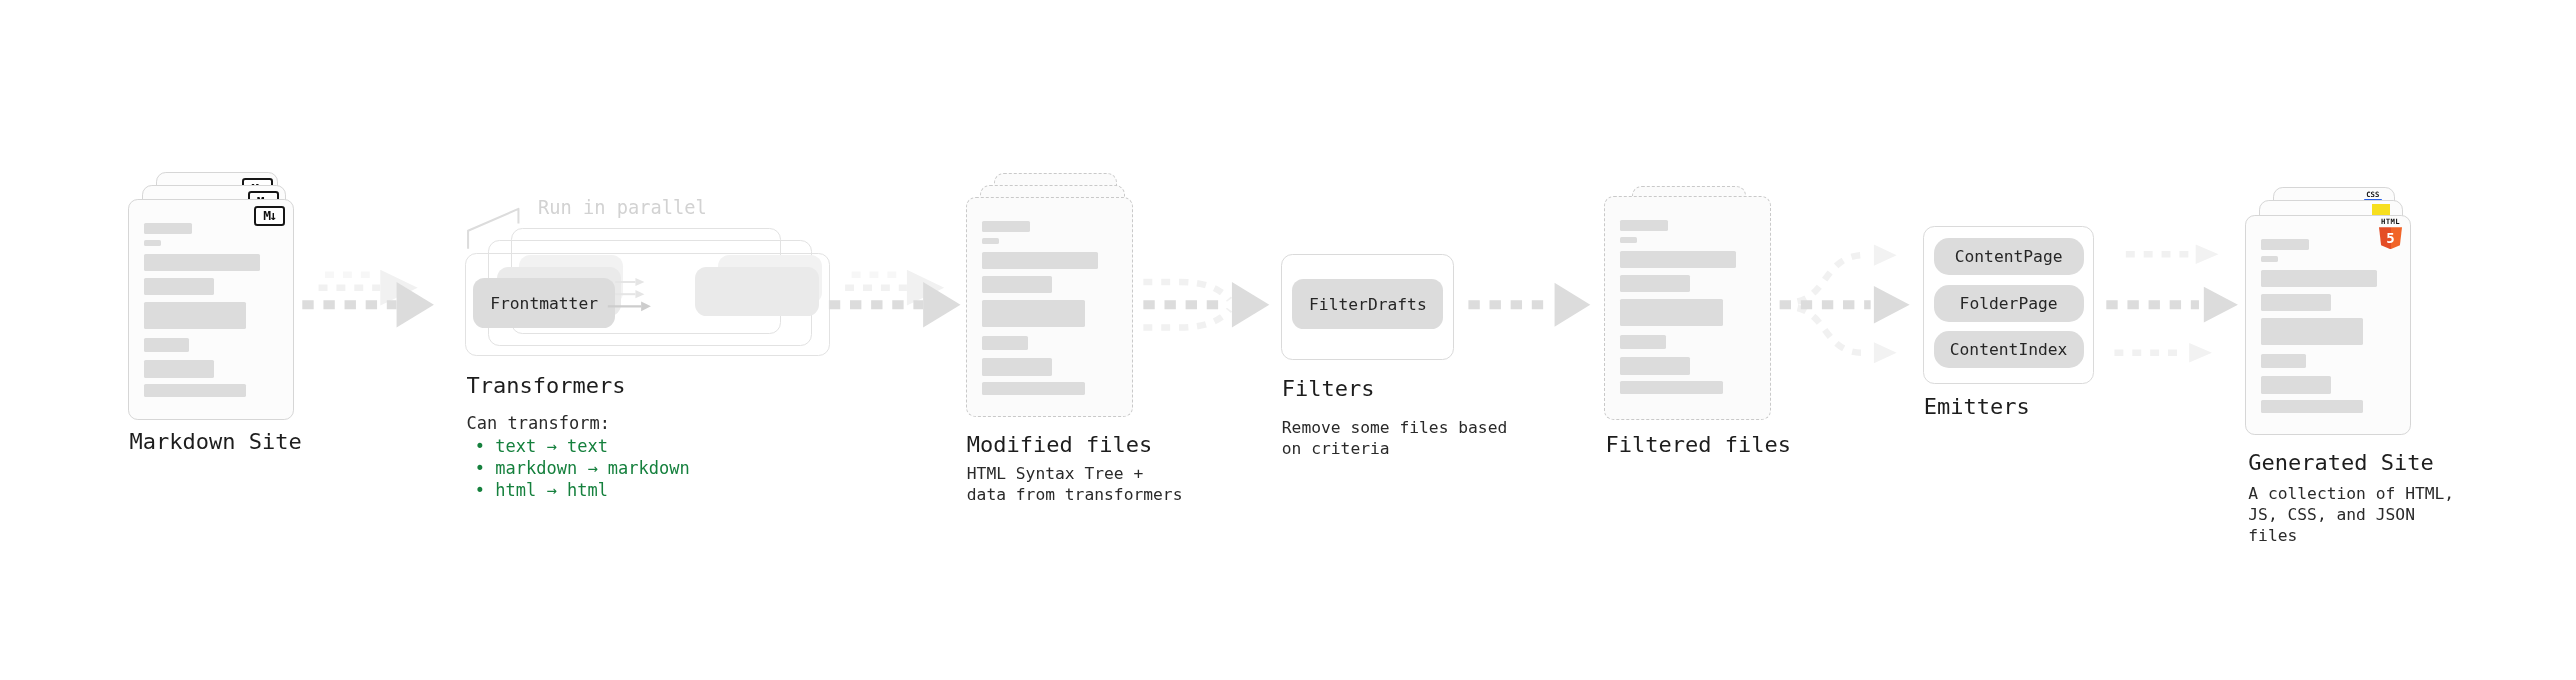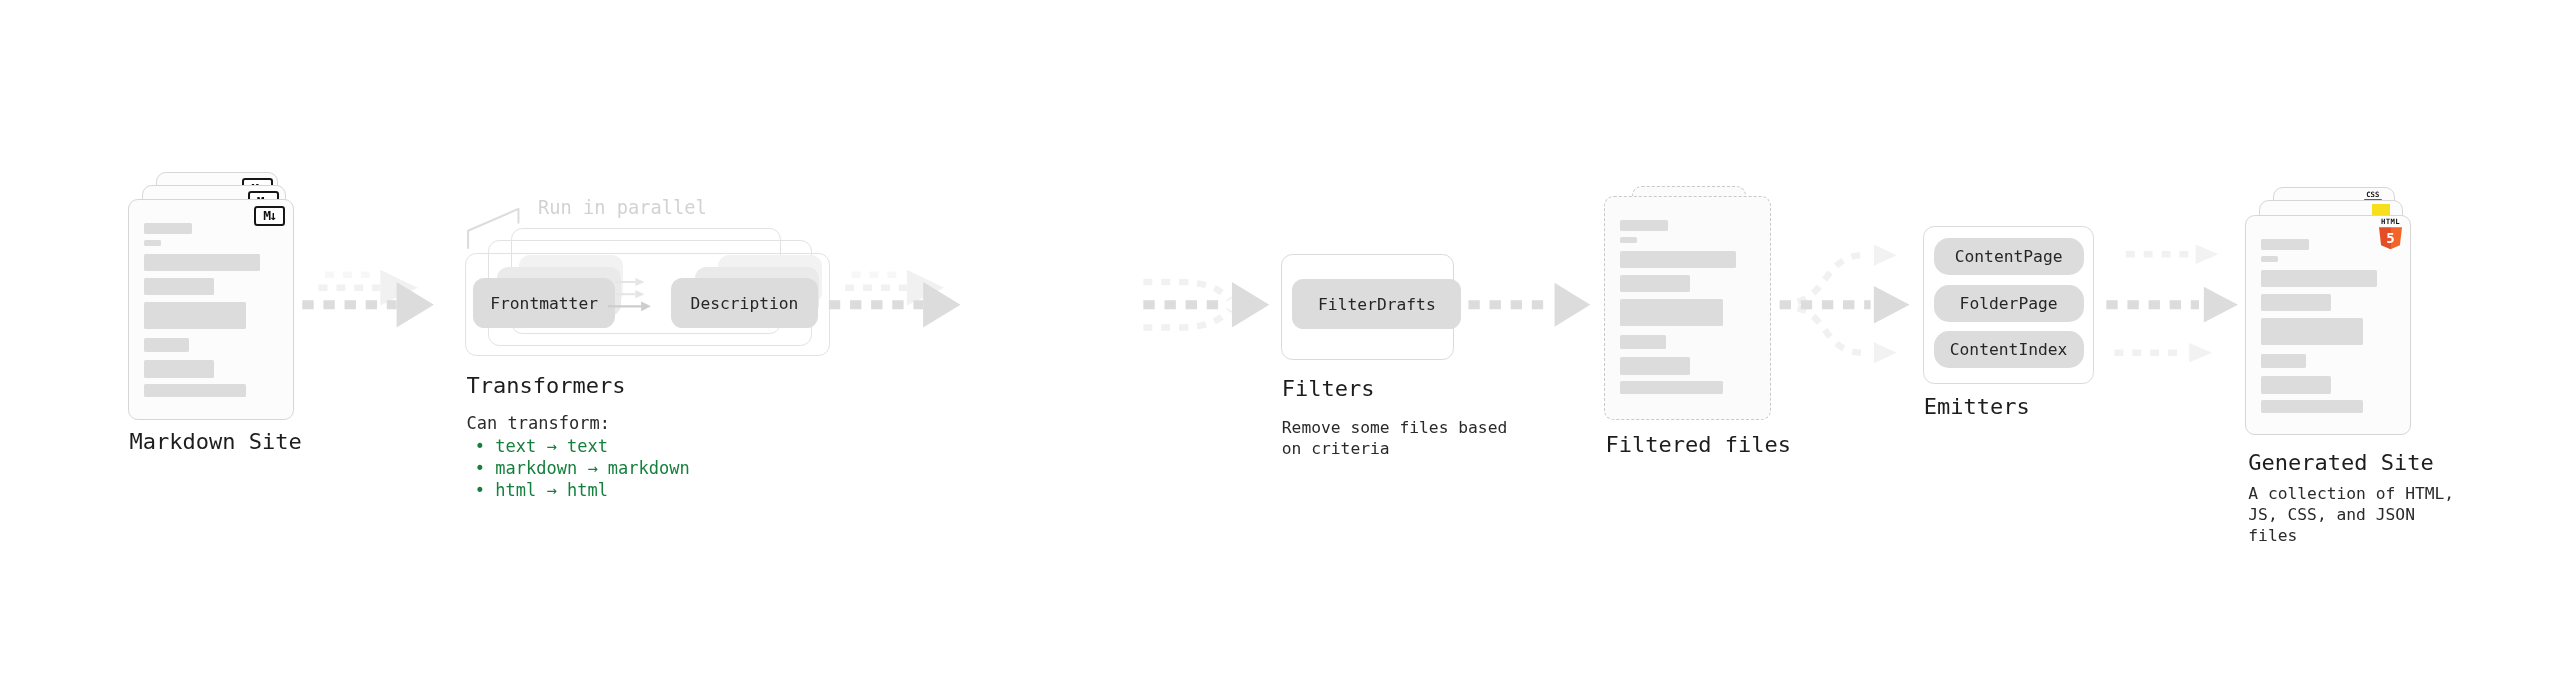--- a/index.html
+++ b/index.html
@@ -97,7 +97,6 @@
 
     <div class="pill echo2" style="left:253px;top:58px;width:104px;height:49px;"></div>
     <div class="pill echo1" style="left:230px;top:70px;width:124px;height:49px;"></div>
-    <div class="pill" style="left:206px;top:81px;width:147px;height:50px;">Description</div>
 
     <div class="title" style="left:1.6px;top:176px;">Transformers</div>
     <div class="body-text" style="left:1.6px;top:216px;">Can transform:</div>

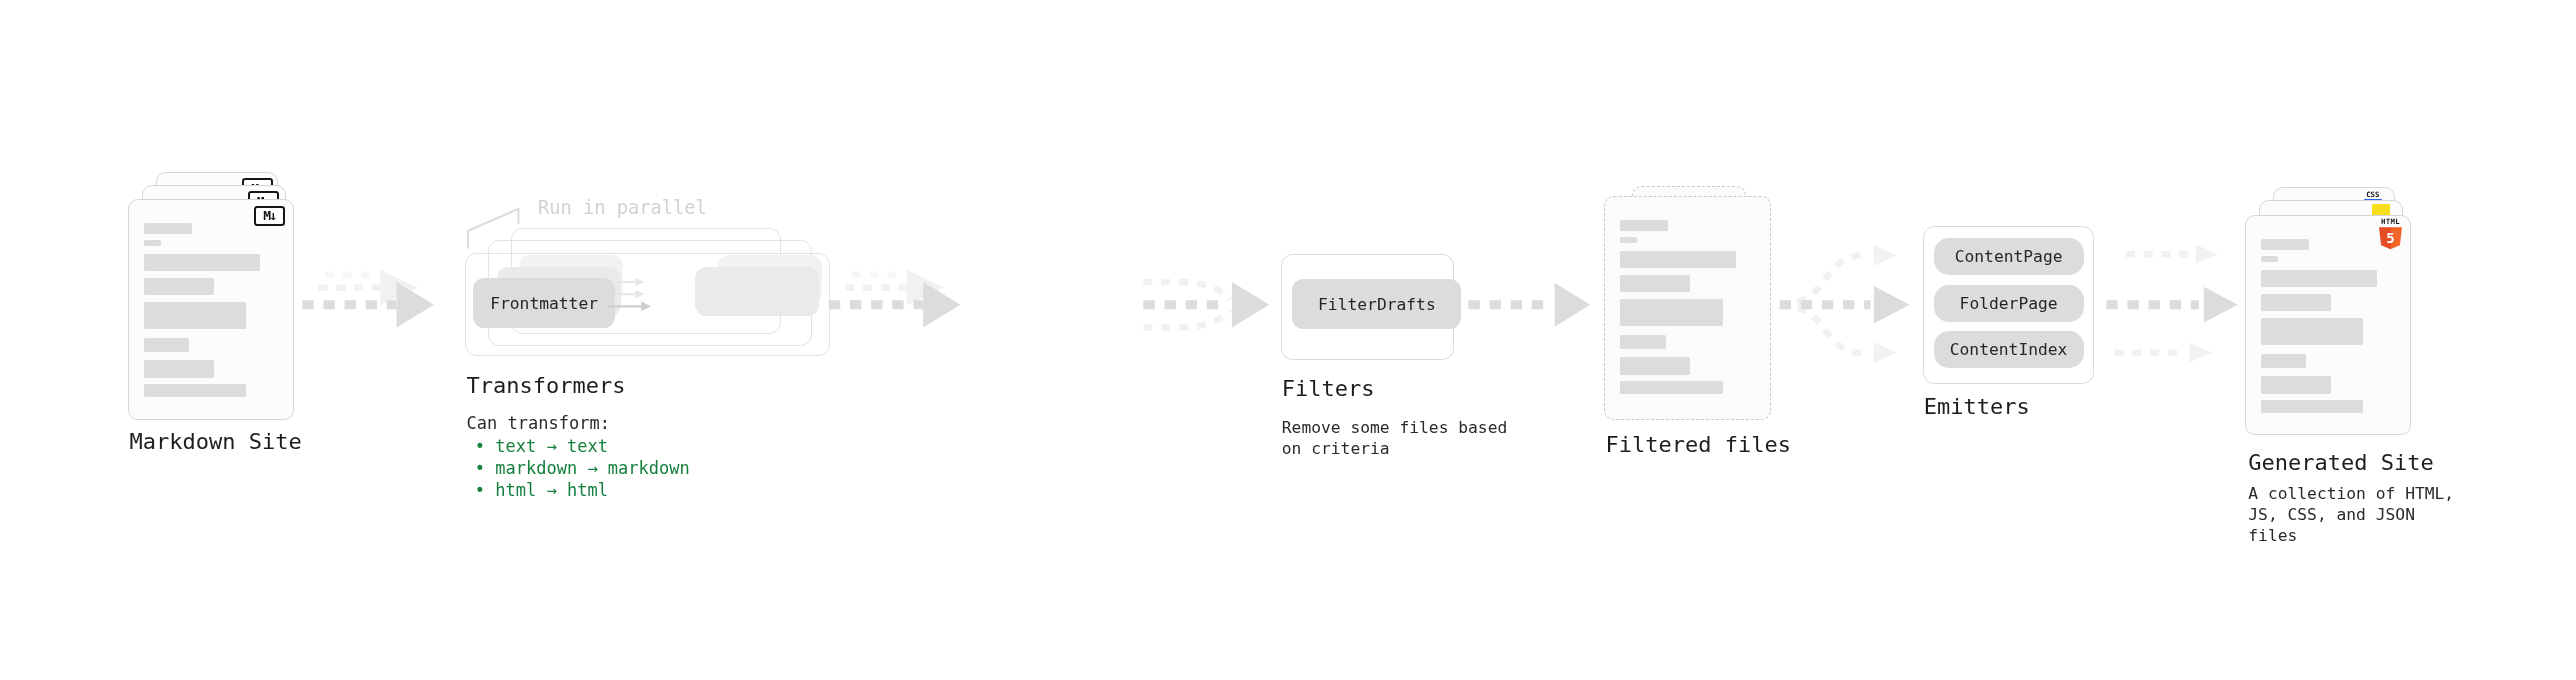--- a/index.html
+++ b/index.html
@@ -108,7 +108,7 @@
 
   <div class="node" style="left:1281px;top:254px;width:244px;height:228px;">
     <div class="obox solid" style="left:0;top:0;width:173px;height:106px;"></div>
-    <div class="pill" style="left:11.4px;top:25px;width:169px;height:50px;">FilterDrafts</div>
+    <div class="pill" style="left:11.4px;top:25px;width:151px;height:50px;">FilterDrafts</div>
     <div class="title" style="left:0.8px;top:122px;">Filters</div>
     <div class="sub" style="left:0.8px;top:163px;">Remove some files based
 on criteria</div>

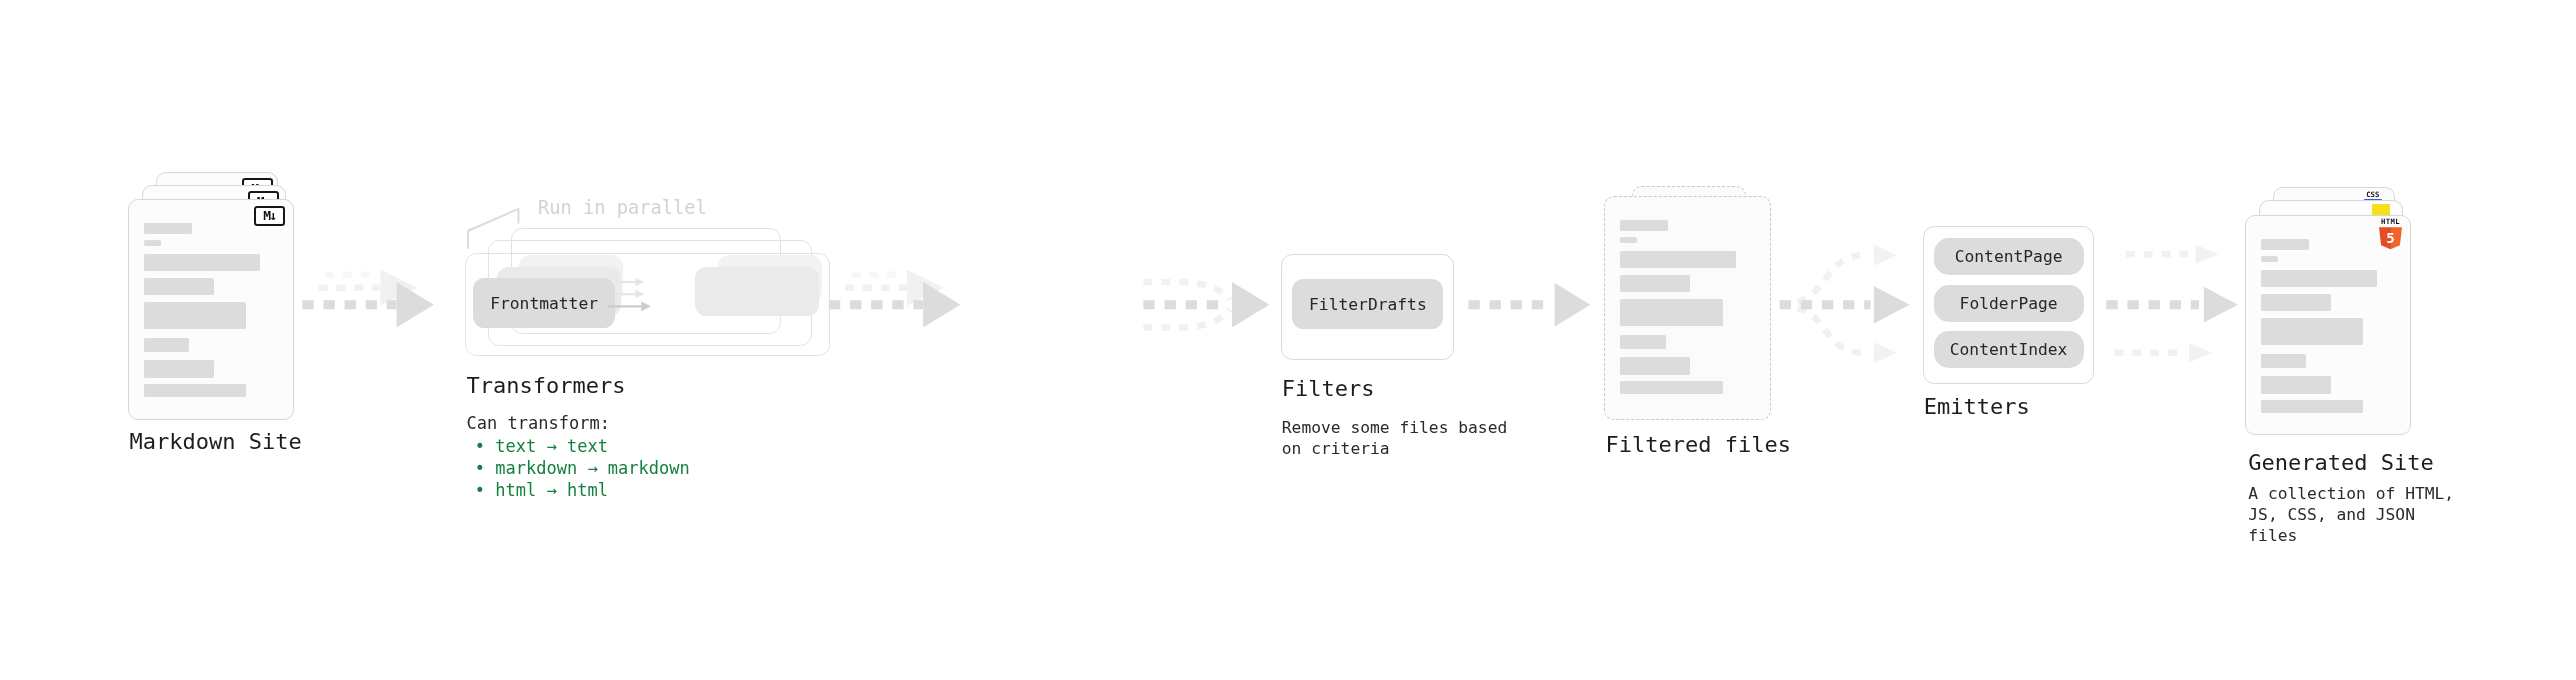--- a/index.html
+++ b/index.html
@@ -105,6 +105,25 @@
     <div class="bullet" style="left:9.8px;top:283px;">html → html</div>
   </div>
 
+  <div class="node" style="left:966px;top:161px;width:228px;height:358px;">
+    <div class="doc dashed" style="left:28px;top:12.2px;width:123px;height:138px;z-index:1;"></div>
+    <div class="doc dashed" style="left:14px;top:23.6px;width:145px;height:138px;z-index:2;"></div>
+    <div class="doc dashed" style="left:0;top:36px;width:167px;height:220px;z-index:3;">
+      <div class="skeleton">
+          <div class="sk-bar" style="width: 36%; height: 10.6px; margin-bottom: 6.5px;"></div>
+          <div class="sk-bar" style="width: 13%; height: 5.7px; margin-bottom: 8.1px;"></div>
+          <div class="sk-bar" style="width: 86%; height: 17px; margin-bottom: 7.3px;"></div>
+          <div class="sk-bar" style="width: 52%; height: 17px; margin-bottom: 7.3px;"></div>
+          <div class="sk-bar" style="width: 76%; height: 27px; margin-bottom: 9px;"></div>
+          <div class="sk-bar" style="width: 34%; height: 14px; margin-bottom: 7.3px;"></div>
+          <div class="sk-bar" style="width: 52%; height: 18px; margin-bottom: 6.5px;"></div>
+          <div class="sk-bar" style="width: 76%; height: 13px; margin-bottom: 0px;"></div>
+        </div>
+    </div>
+    <div class="title" style="left:0.8px;top:271px;">Modified files</div>
+    <div class="sub" style="left:0.8px;top:302px;">HTML Syntax Tree +
+data from transformers</div>
+  </div>
 
   <div class="node" style="left:1281px;top:254px;width:244px;height:228px;">
     <div class="obox solid" style="left:0;top:0;width:173px;height:106px;"></div>

